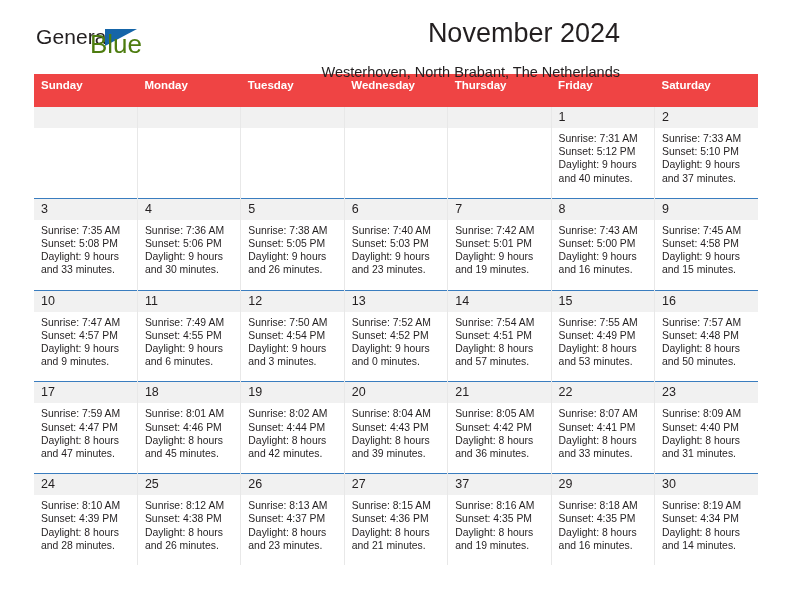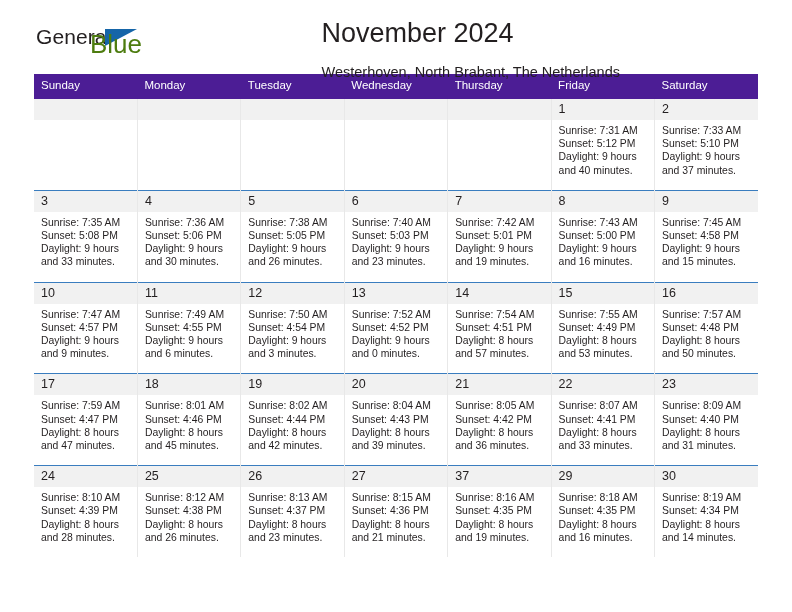--- a/index.html
+++ b/index.html
@@ -63,7 +63,7 @@
     border-bottom: 17px solid transparent;
   }
   .title-block {
-    text-align: left;
+    text-align: right;
     padding-top: 18px;
   }
   .cal-title {

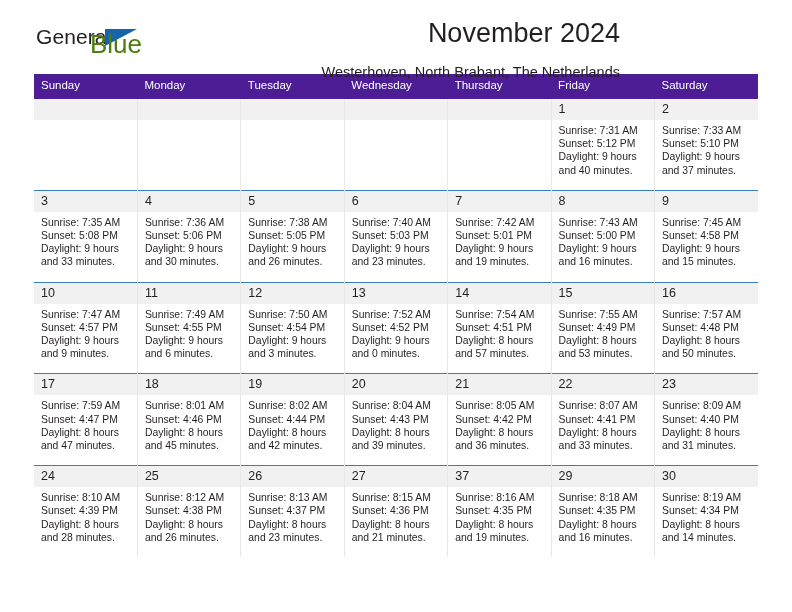--- a/index.html
+++ b/index.html
@@ -88,12 +88,12 @@
     table-layout: fixed;
   }
   .calendar th {
-    background: #4c1d95;
+    background: #ef4444;
     color: #ffffff;
     font-size: 11.5px;
-    font-weight: normal;
+    font-weight: bold;
     text-align: left;
-    padding: 5px 0 8px 7px;
+    padding: 5px 0 16px 7px;
     height: 12px;
     border: none;
   }

